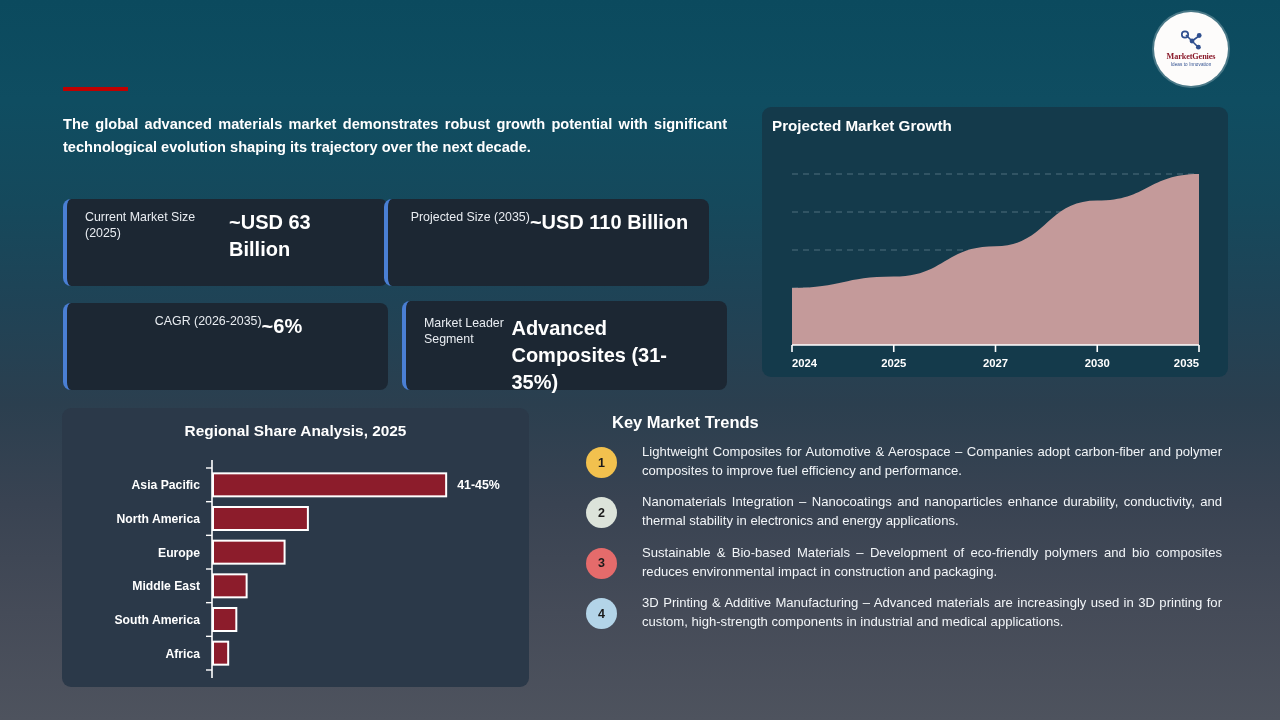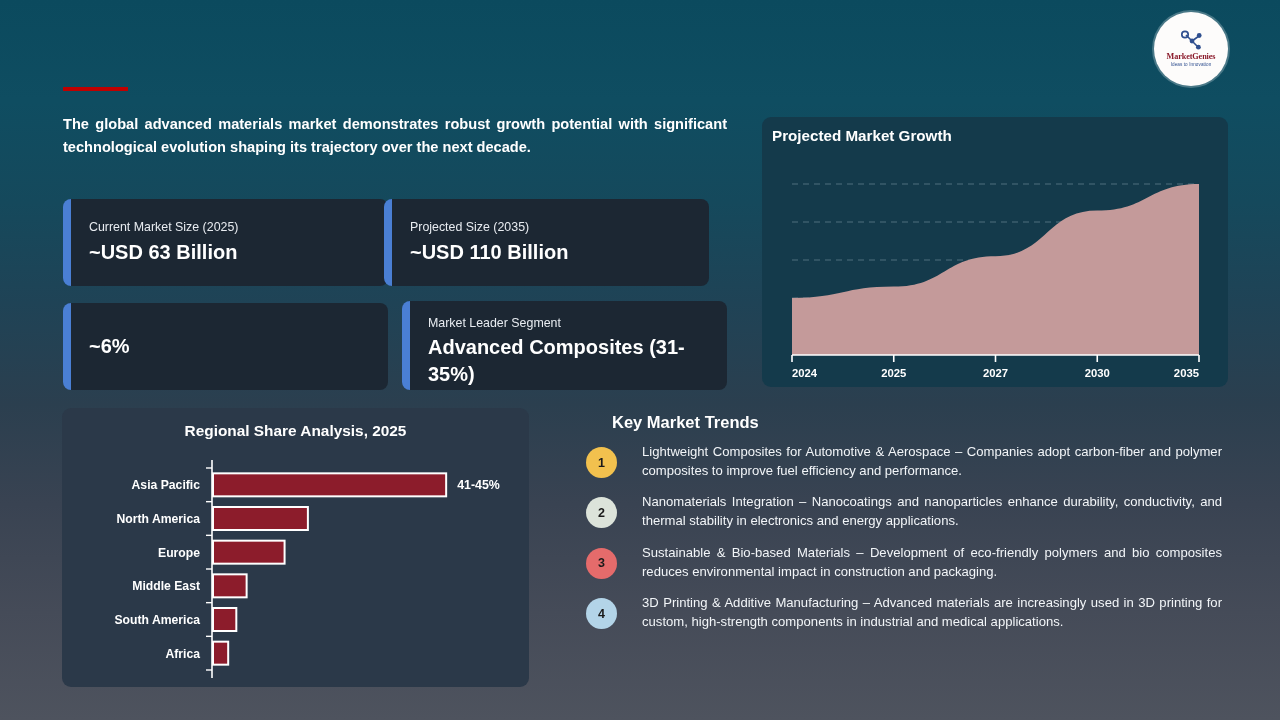--- a/index.html
+++ b/index.html
@@ -130,7 +130,7 @@
   #growth-panel {
     position: absolute;
     left: 762px;
-    top: 117px;
+    top: 107px;
     width: 466px;
     height: 270px;
     background: #143a4b;

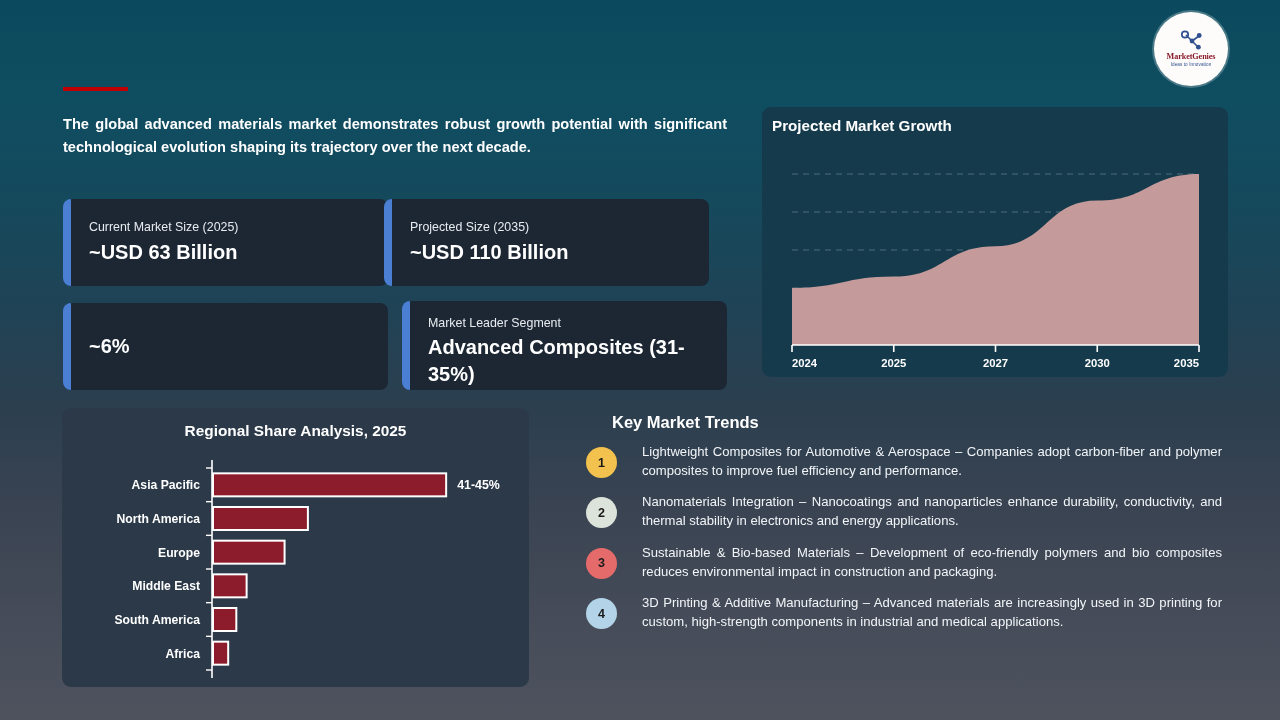--- a/index.html
+++ b/index.html
@@ -100,10 +100,10 @@
     position: absolute;
     background: #1c2733;
     border-radius: 8px;
-    border-left: 8px solid #a16207;
+    border-left: 4px solid #a16207;
     padding: 10px 16px 10px 18px;
     display: flex;
-    flex-direction: column;
+    flex-direction: row;
     justify-content: center;
   }
   .kpi-label {

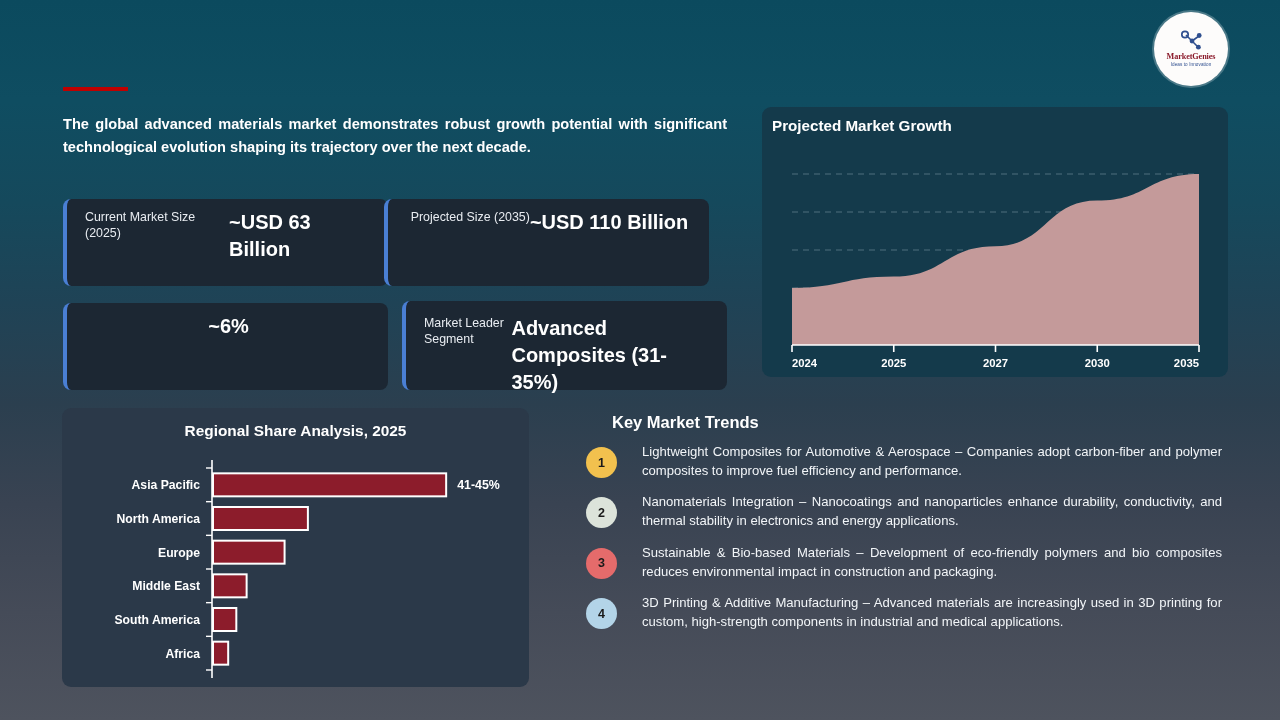--- a/index.html
+++ b/index.html
@@ -269,6 +269,7 @@
     <div class="kpi-value">~USD 110 Billion</div>
   </div>
   <div class="kpi-card" id="kpi-2" style="border-left-color: rgb(74, 127, 212); background: rgb(28, 39, 51);">
+    <div class="kpi-label">CAGR (2026-2035)</div>
     <div class="kpi-value">~6%</div>
   </div>
   <div class="kpi-card" id="kpi-3" style="border-left-color: rgb(74, 127, 212); background: rgb(28, 39, 51);">

